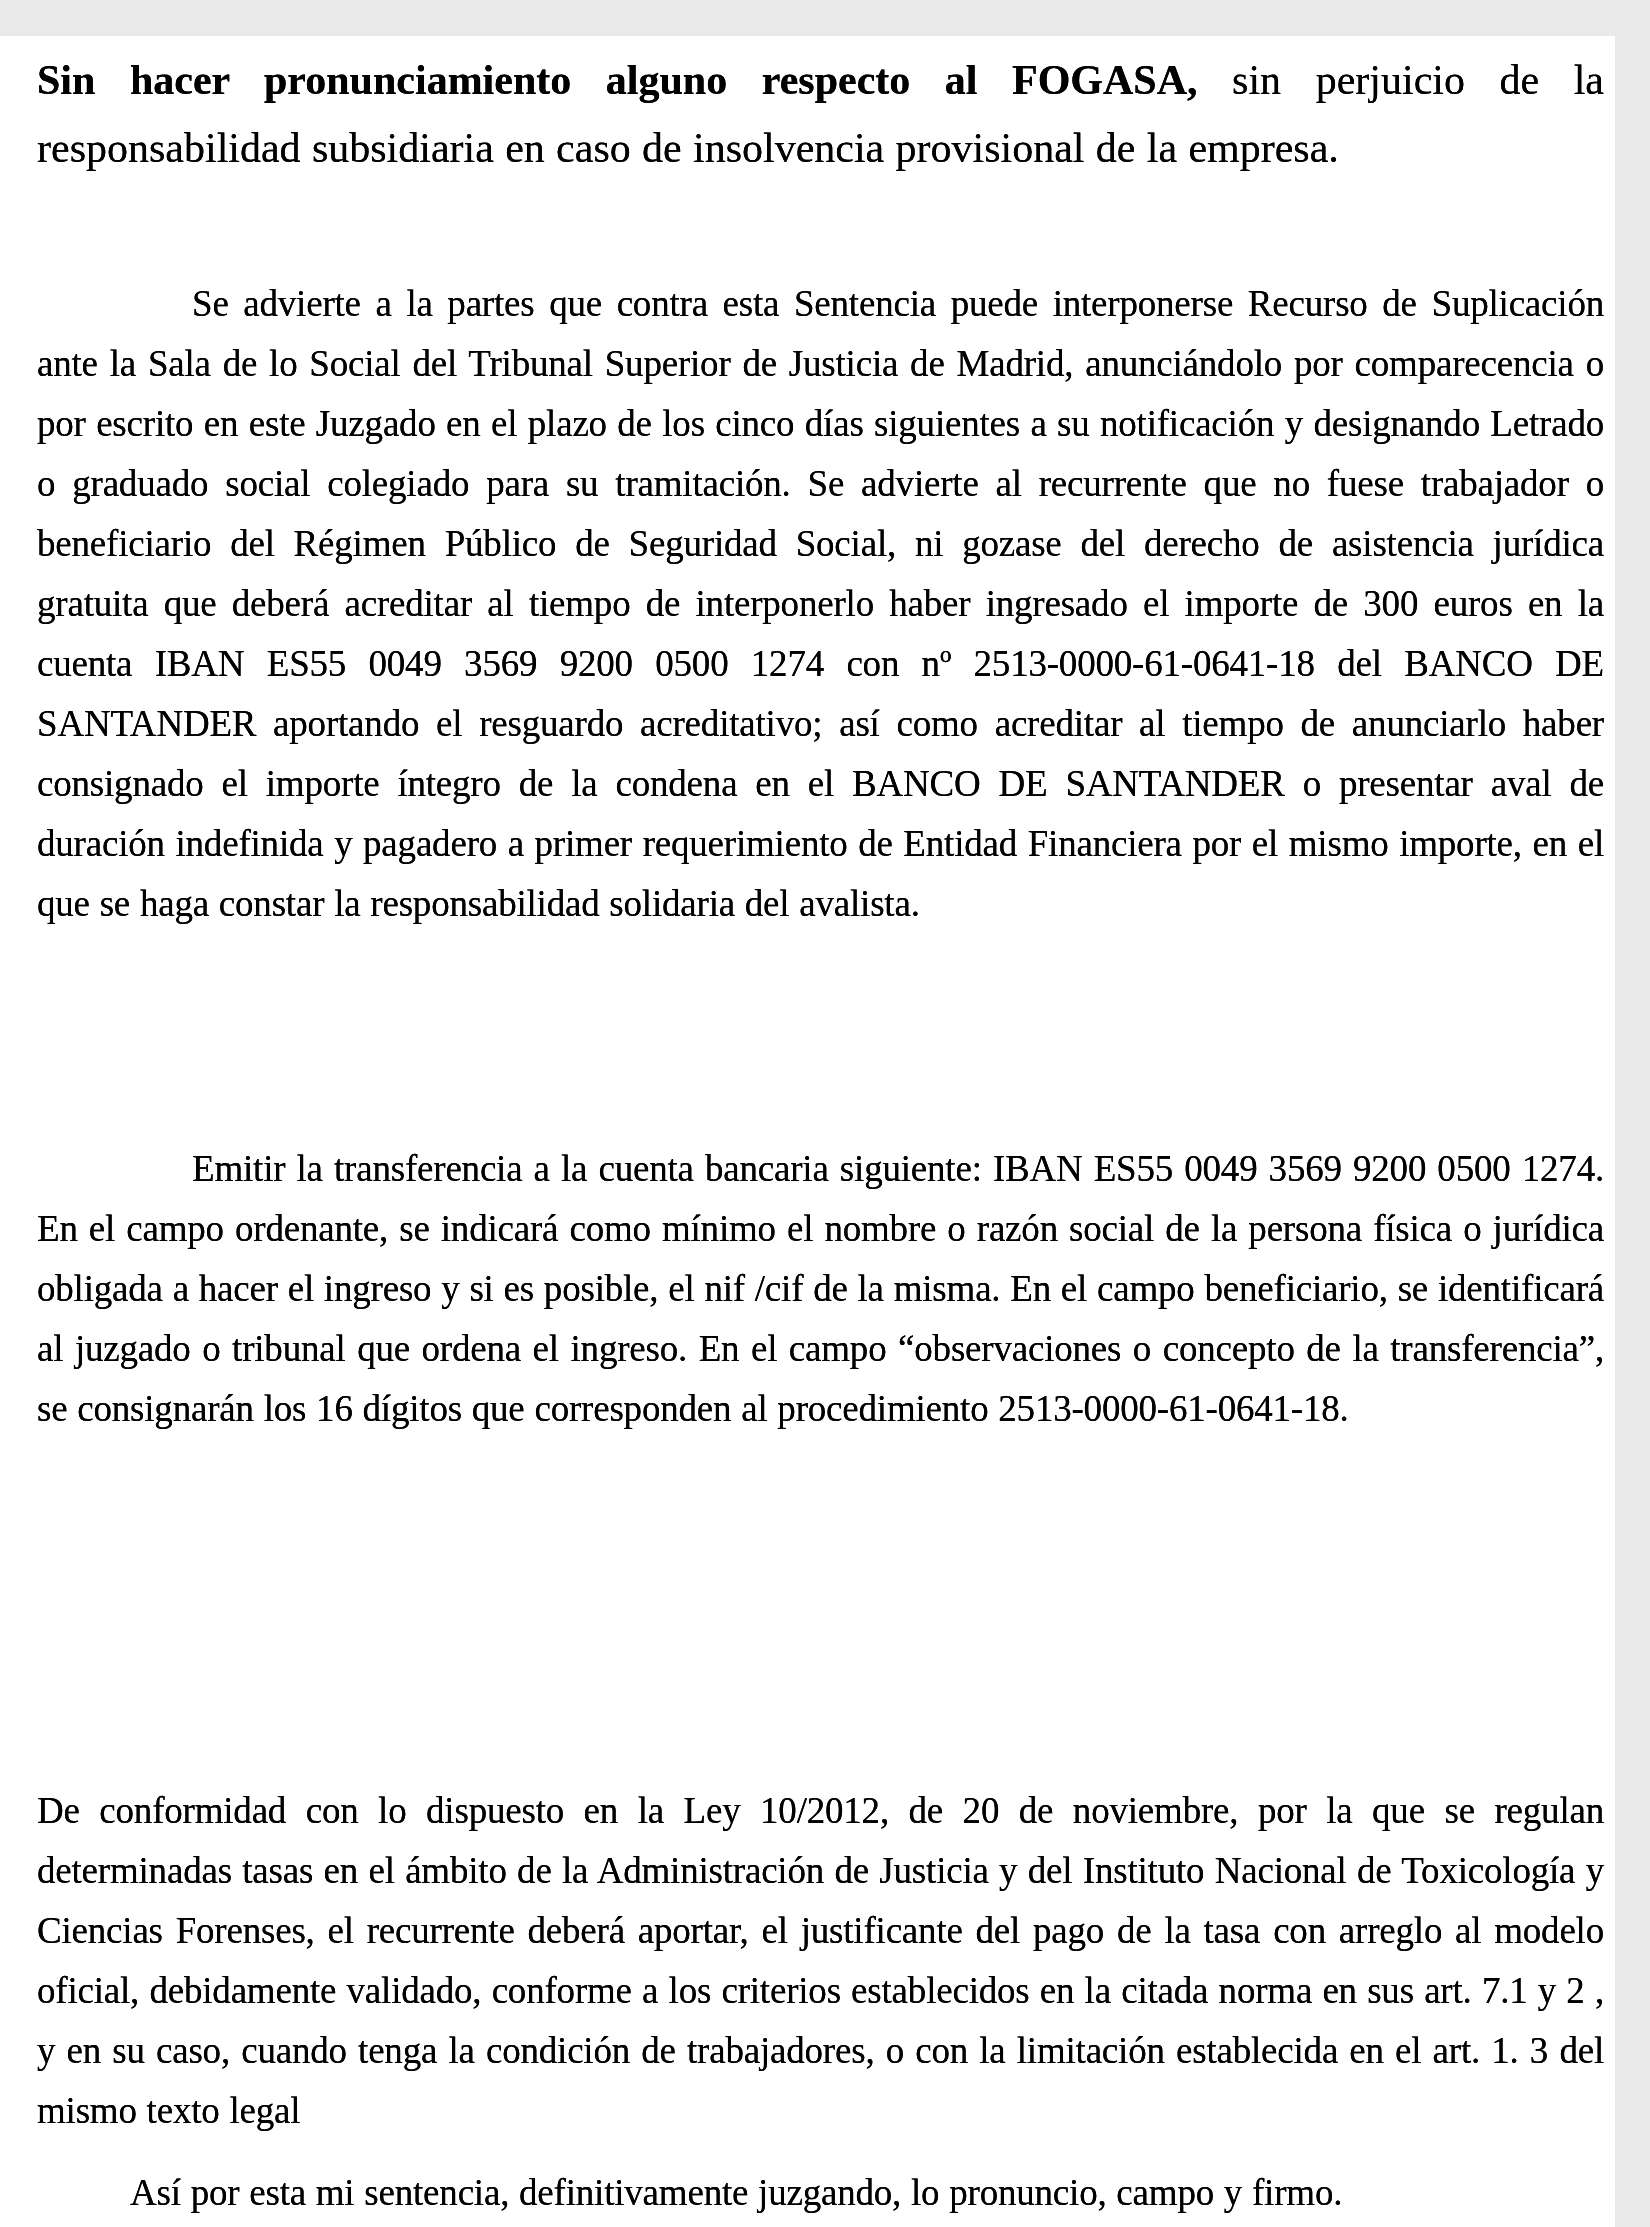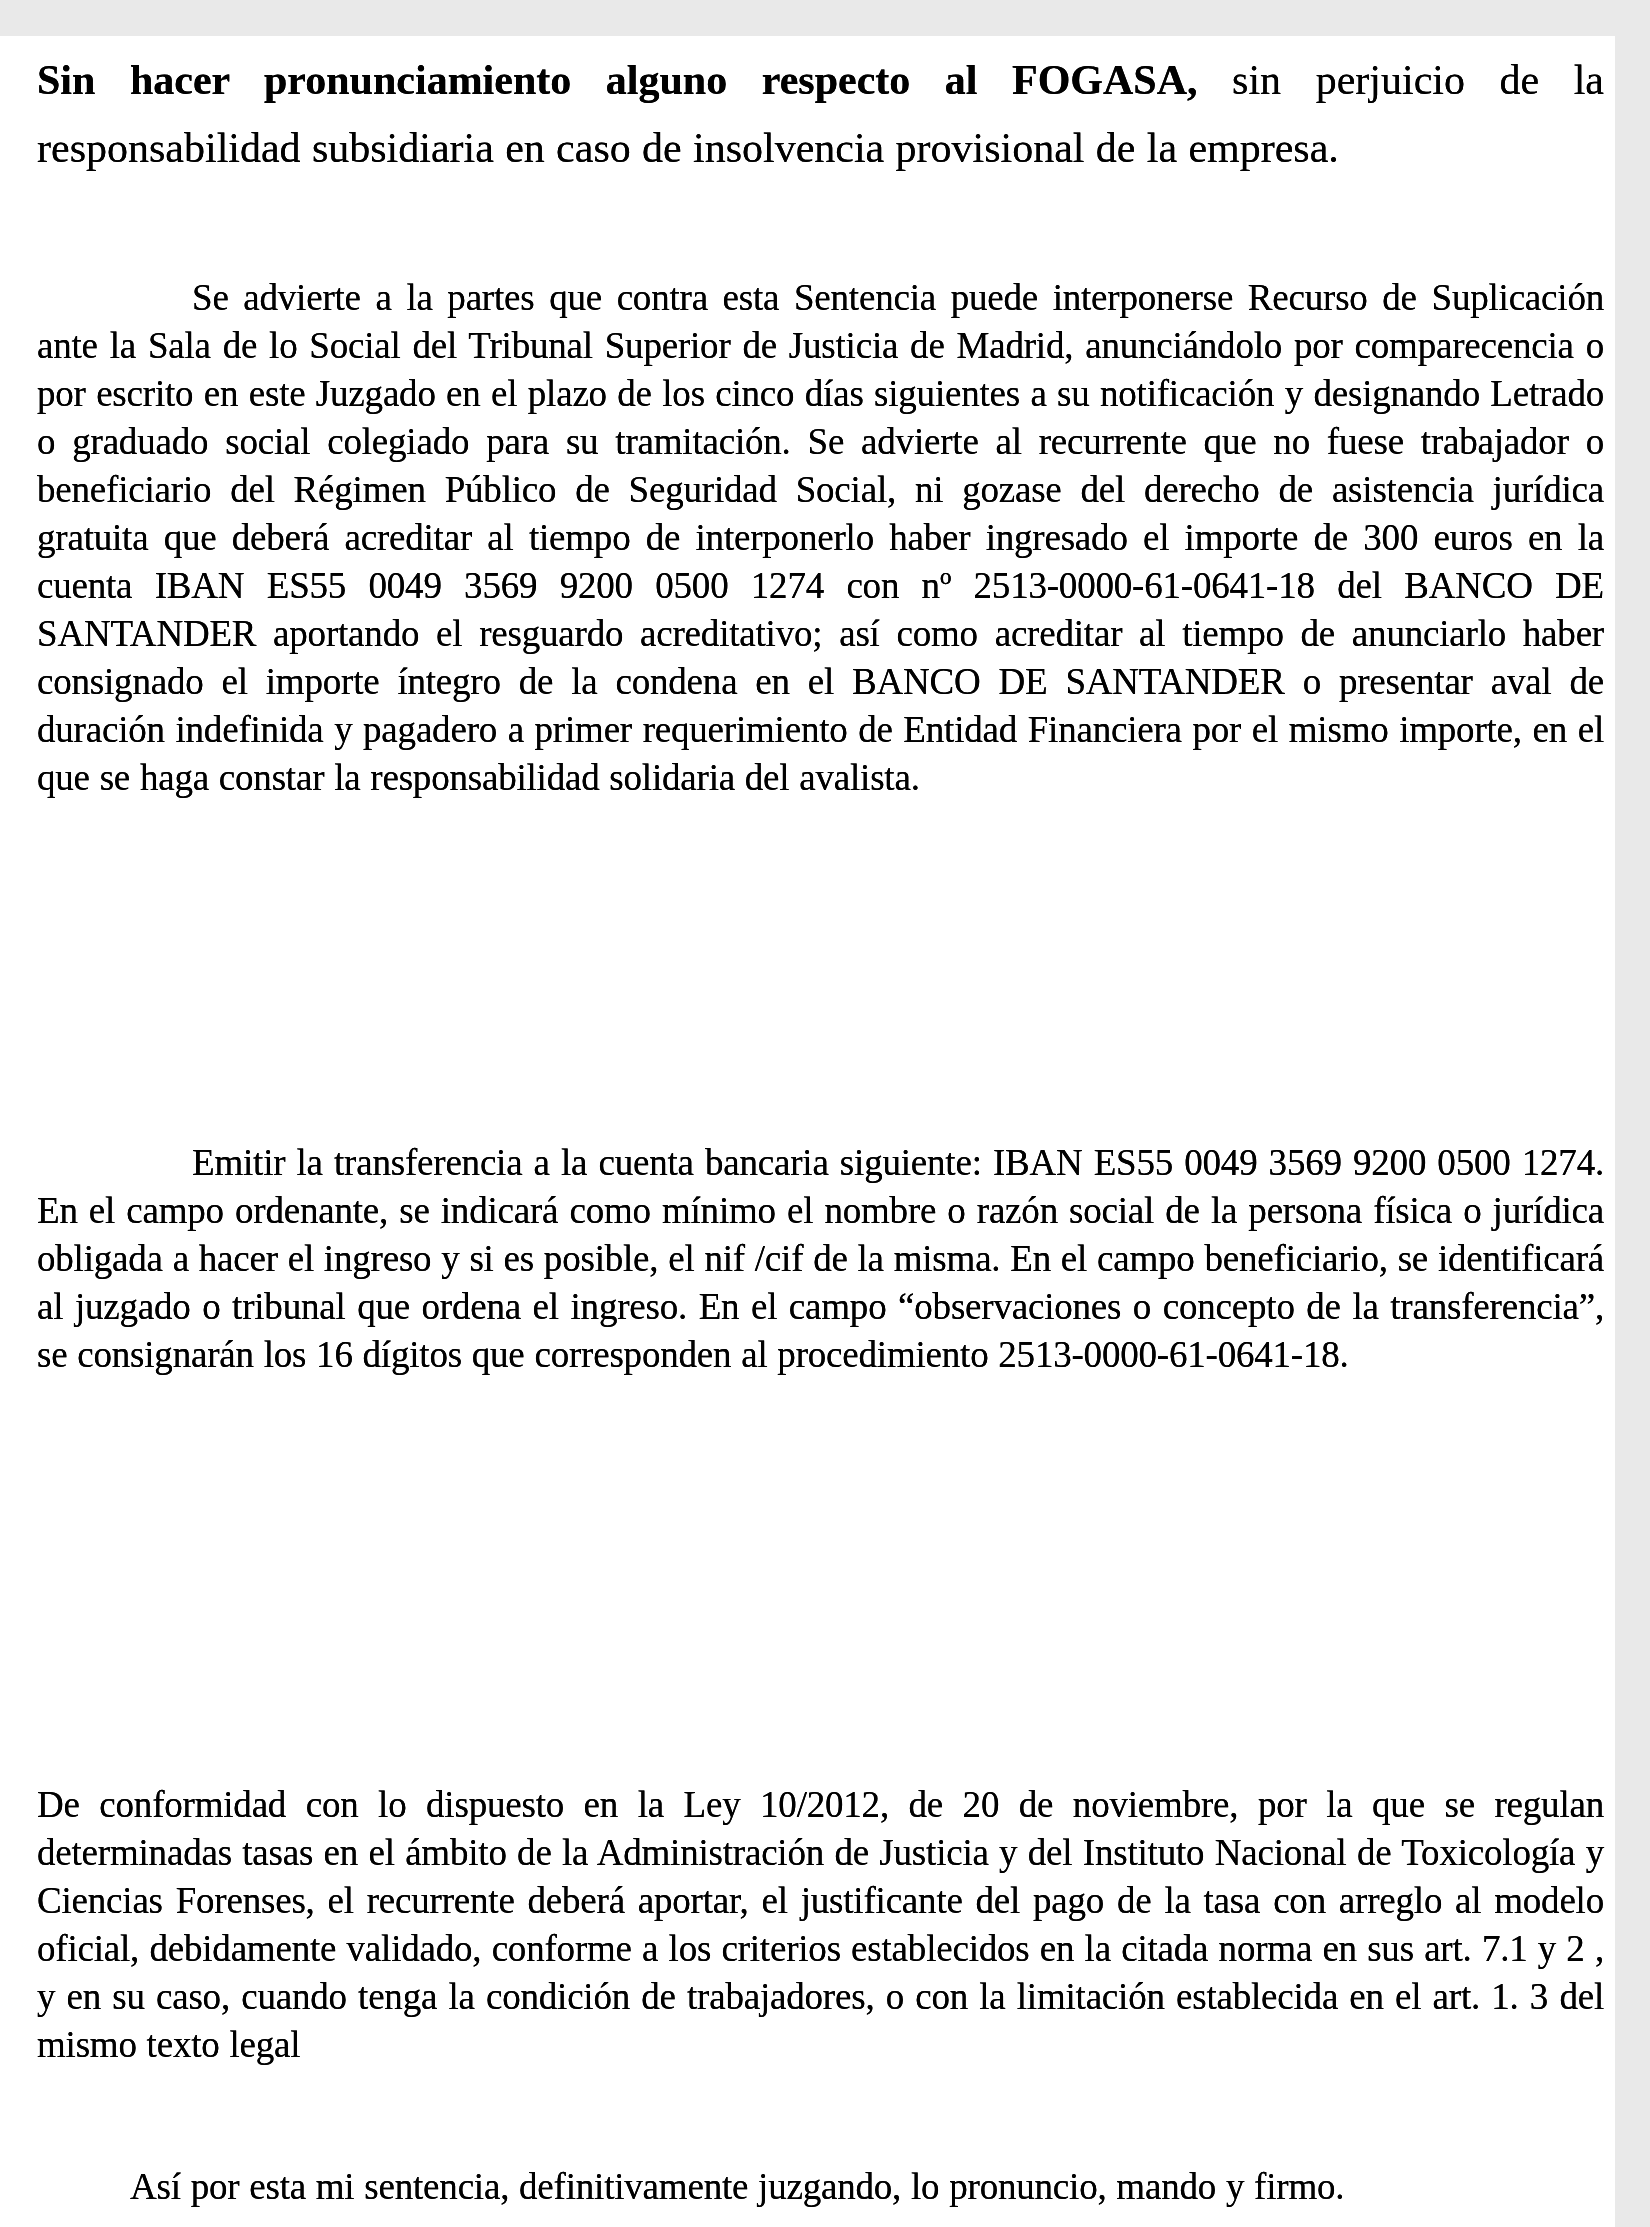--- a/index.html
+++ b/index.html
@@ -25,7 +25,7 @@
     width: 1567px;
     margin: 0;
     font-size: 37px;
-    line-height: 48px;
+    line-height: 60px;
     text-align: justify;
     letter-spacing: -0.2px;
     word-spacing: 0.8px;

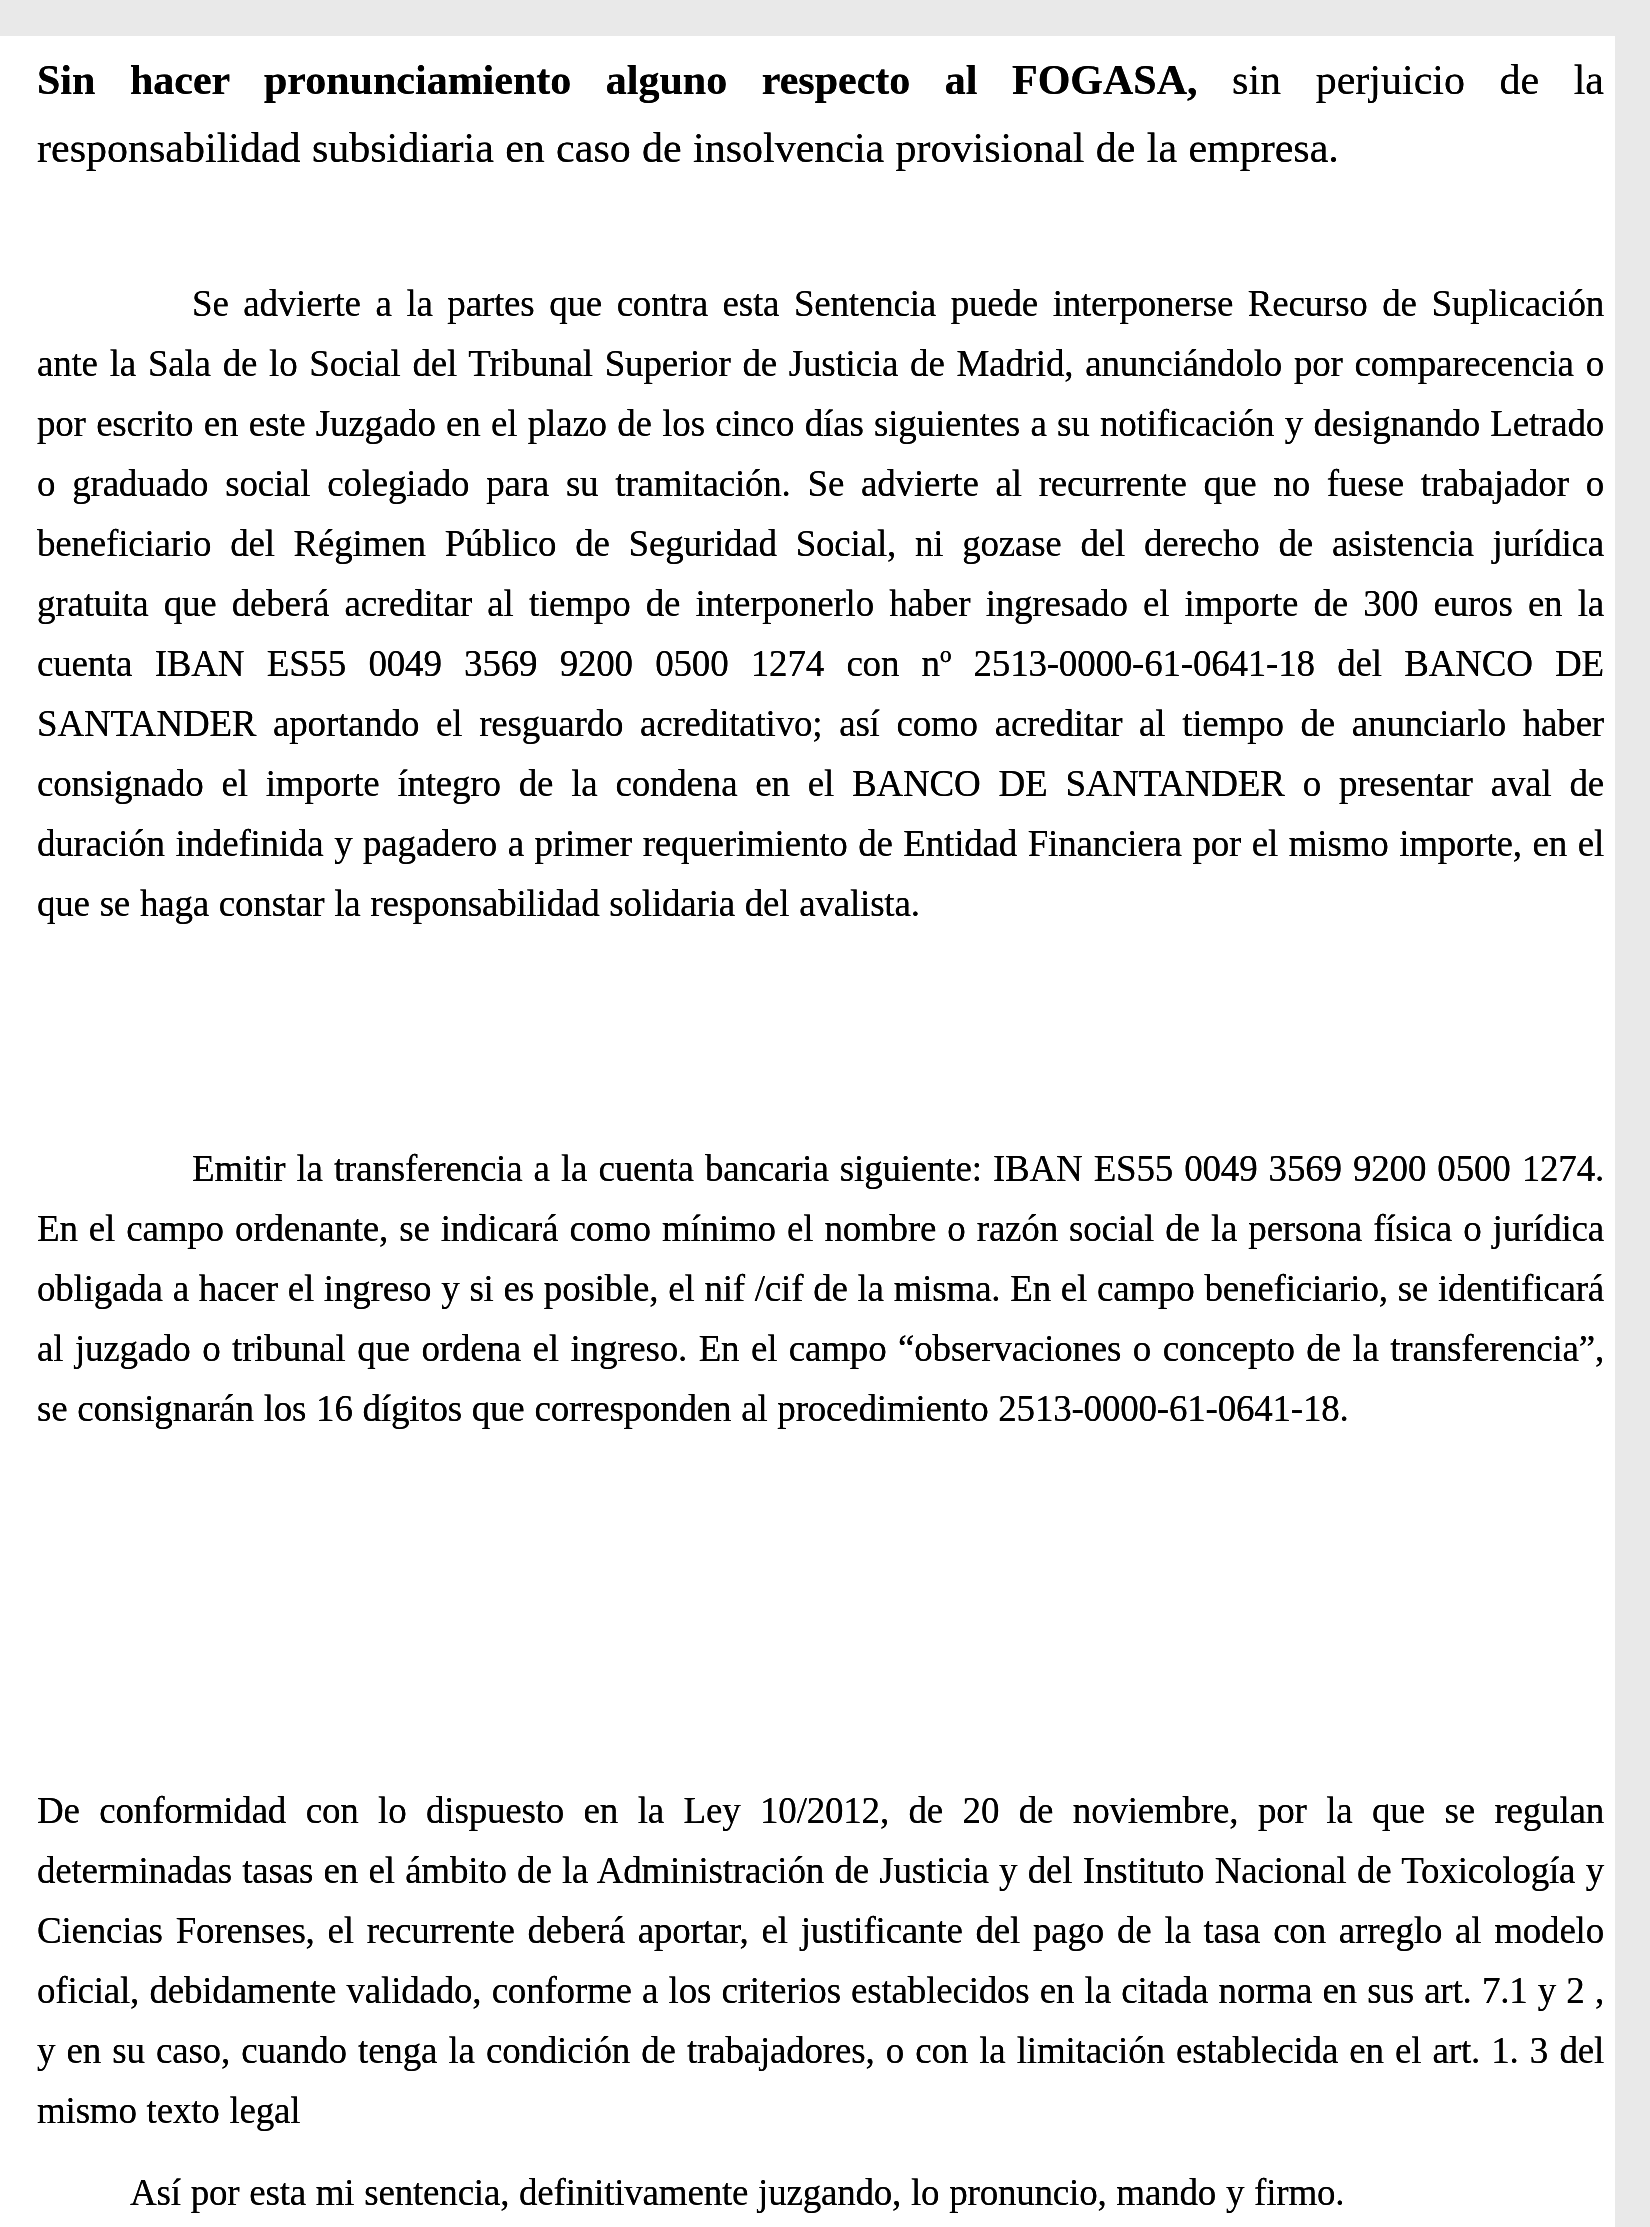--- a/index.html
+++ b/index.html
@@ -63,7 +63,7 @@
 
   <p class="para" style="top:1745px">De conformidad con lo dispuesto en la Ley 10/2012, de 20 de noviembre, por la que se regulan determinadas tasas en el ámbito de la Administración de Justicia y del Instituto Nacional de Toxicología y Ciencias Forenses, el recurrente deberá aportar, el justificante del pago de la tasa con arreglo al modelo oficial, debidamente validado, conforme a los criterios establecidos en la citada norma en sus art. 7.1 y 2 , y en su caso, cuando tenga la condición de trabajadores, o con la limitación establecida en el art. 1. 3 del mismo texto legal</p>
 
-  <p class="para indent-small" style="top:2127px; text-align:left;">Así por esta mi sentencia, definitivamente juzgando, lo pronuncio, mando y firmo.</p>
+  <p class="para indent-small" style="top:2127px; text-align:left;">Así por esta mi sentencia, definitivamente juzgando, lo pronuncio, campo y firmo.</p>
 
 </div>
 

